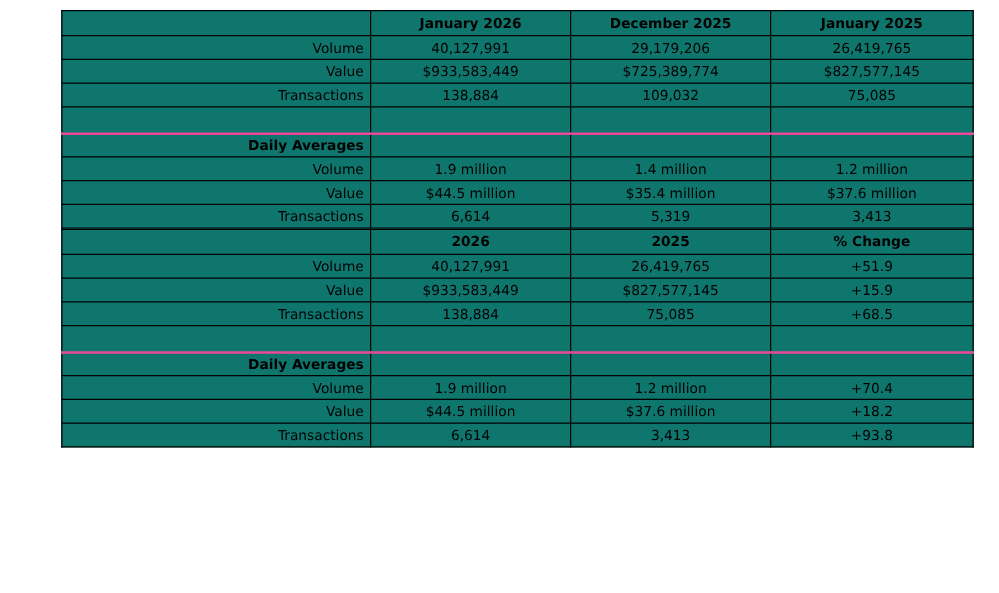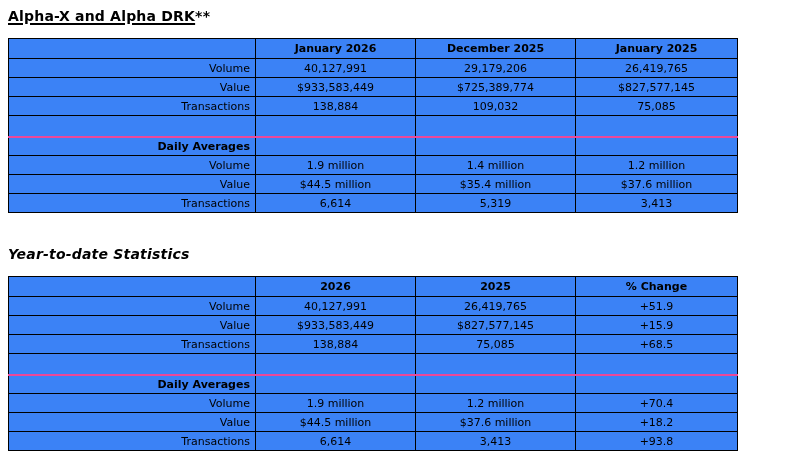--- a/index.html
+++ b/index.html
@@ -72,7 +72,6 @@
 
 <div class="page">
 
-  <div class="section-title"><span class="u">Alpha-X and Alpha DRK</span><span>**</span></div>
 
   <table class="stats">
     <colgroup>

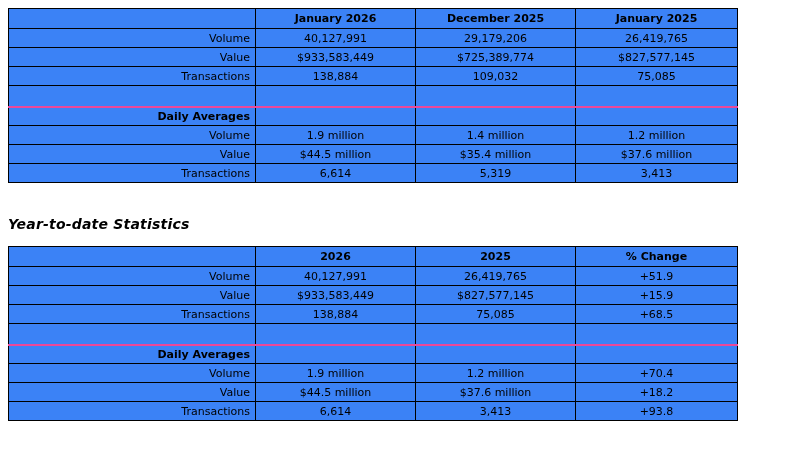--- a/index.html
+++ b/index.html
@@ -36,7 +36,8 @@
     border-collapse: collapse;
     table-layout: fixed;
     width: 729px;
-    background: #3b82f6;
+    background: #0f766e;
+    margin-left: 41px;
   }
   table.stats th,
   table.stats td {

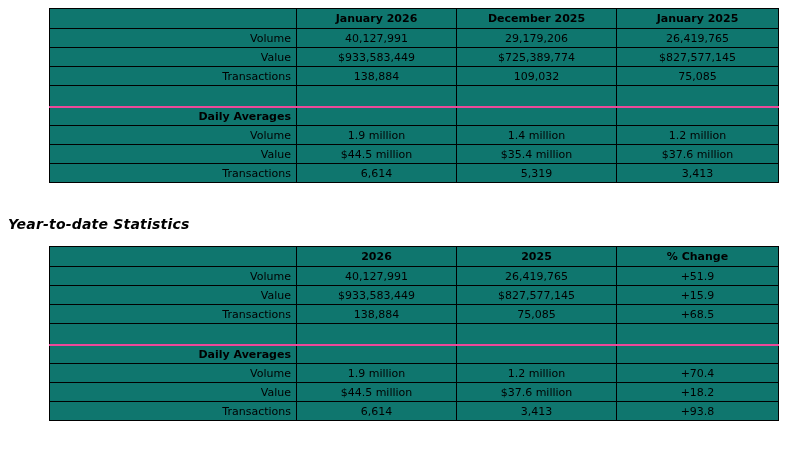--- a/index.html
+++ b/index.html
@@ -139,7 +139,6 @@
       </tbody>
     </table>
 
-  <div class="section-title italic">Year-to-date Statistics</div>
 
   <table class="stats">
     <colgroup>

